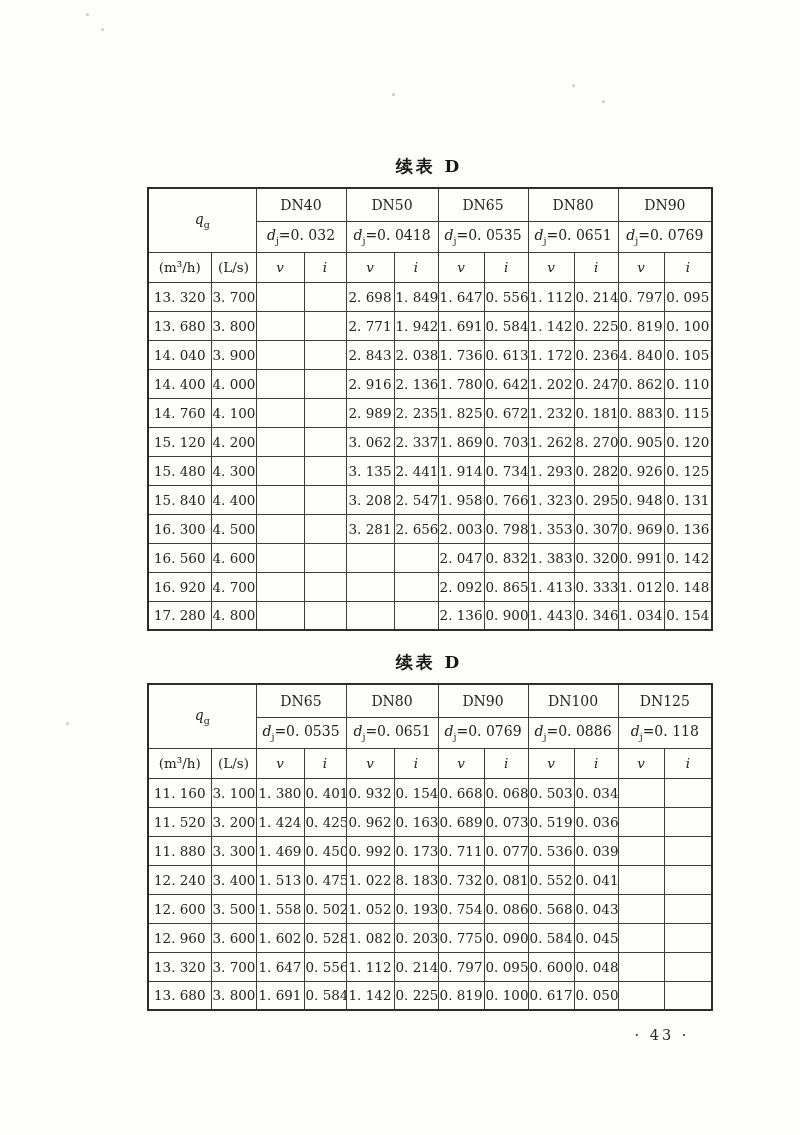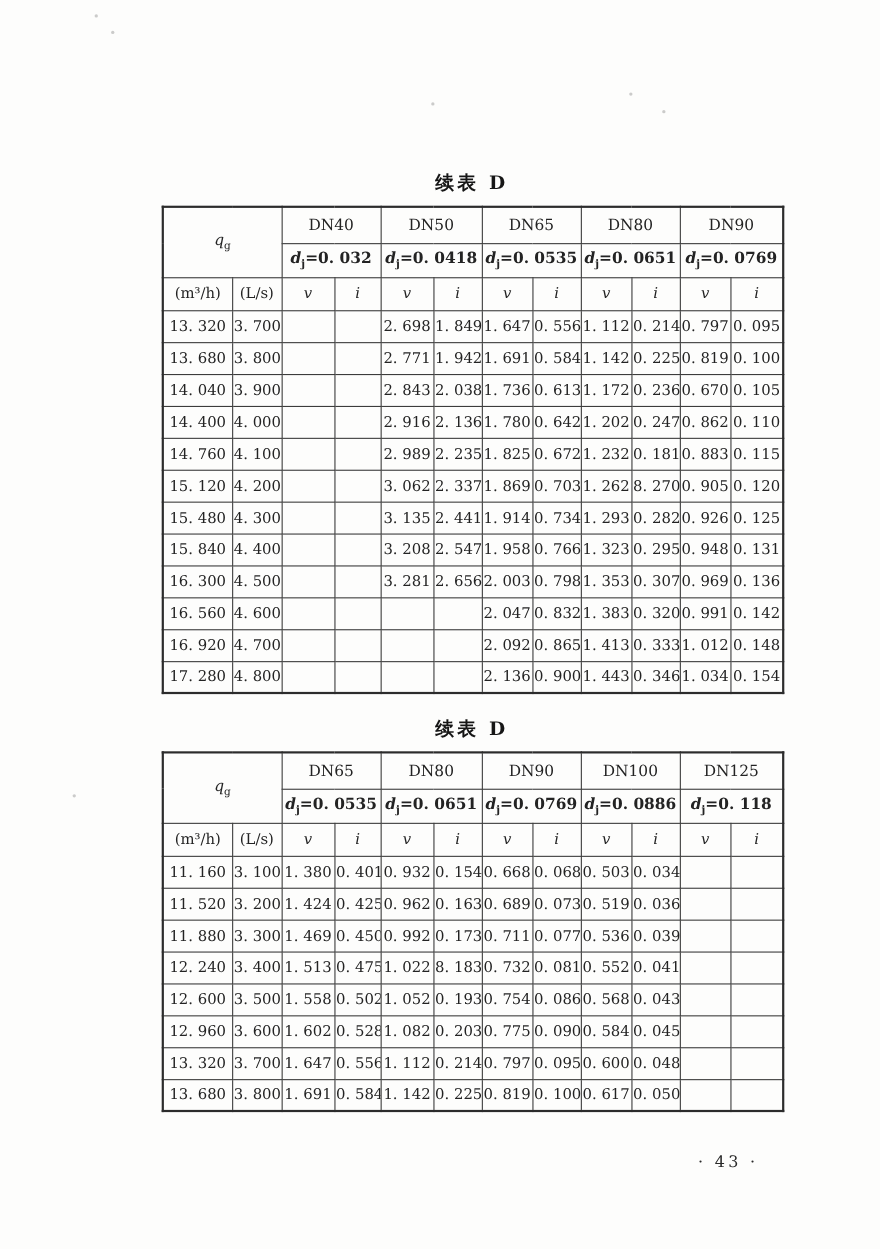--- a/index.html
+++ b/index.html
@@ -41,7 +41,7 @@
     height:29px;
   }
   tr.hrow1 td { height:33px; font-size:14px; }
-  tr.hrow2 td { height:31px; font-size:14px;font-weight:bold; }
+  tr.hrow2 td { height:31px; font-size:14px; }
   tr.hrow3 td { height:30px; }
   td.qg-cell { font-size:15px; }
   td i { font-family:"DejaVu Serif","Liberation Serif",serif; font-style:italic; }

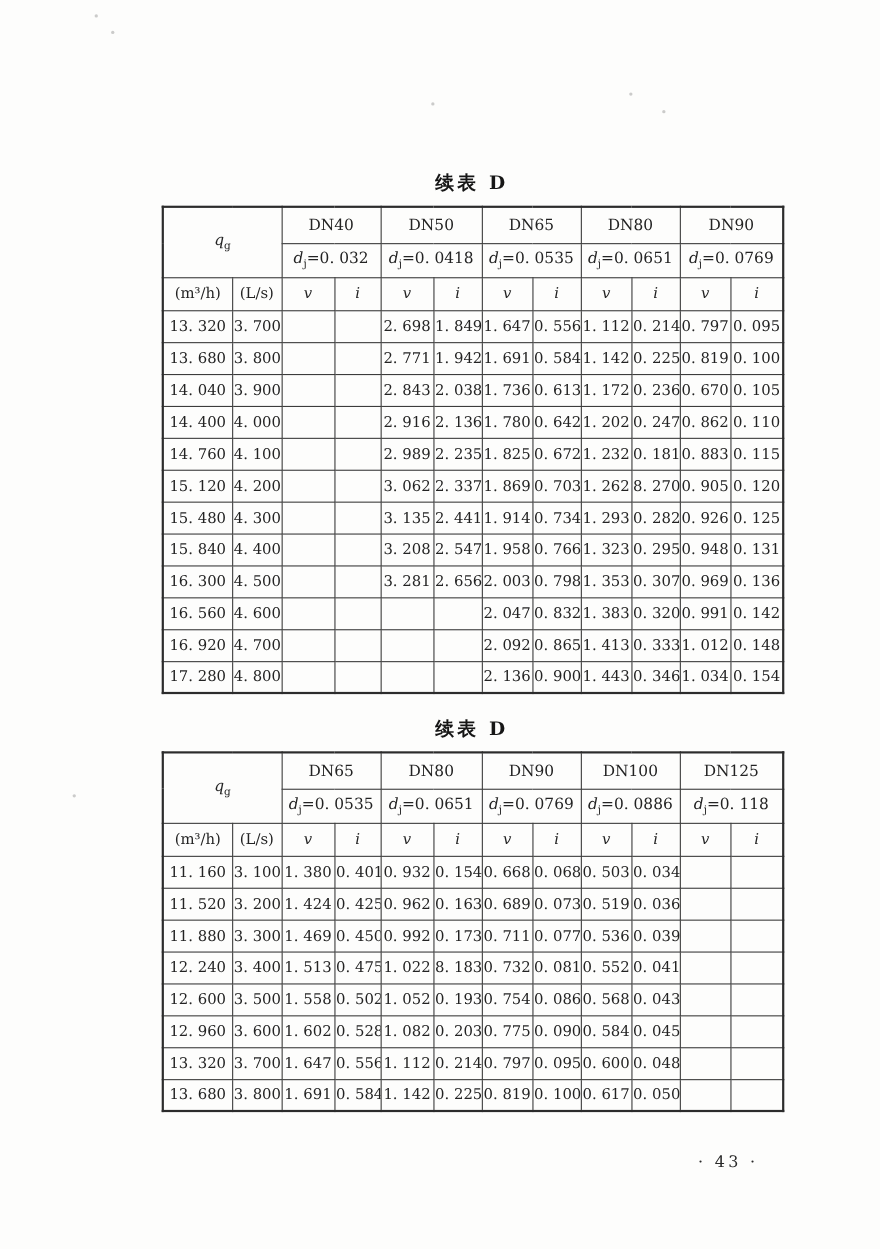--- a/index.html
+++ b/index.html
@@ -162,7 +162,7 @@
             <td>0. 613</td>
             <td>1. 172</td>
             <td>0. 236</td>
-            <td>0. 670</td>
+            <td>4. 840</td>
             <td>0. 105</td>
           </tr>
           <tr>

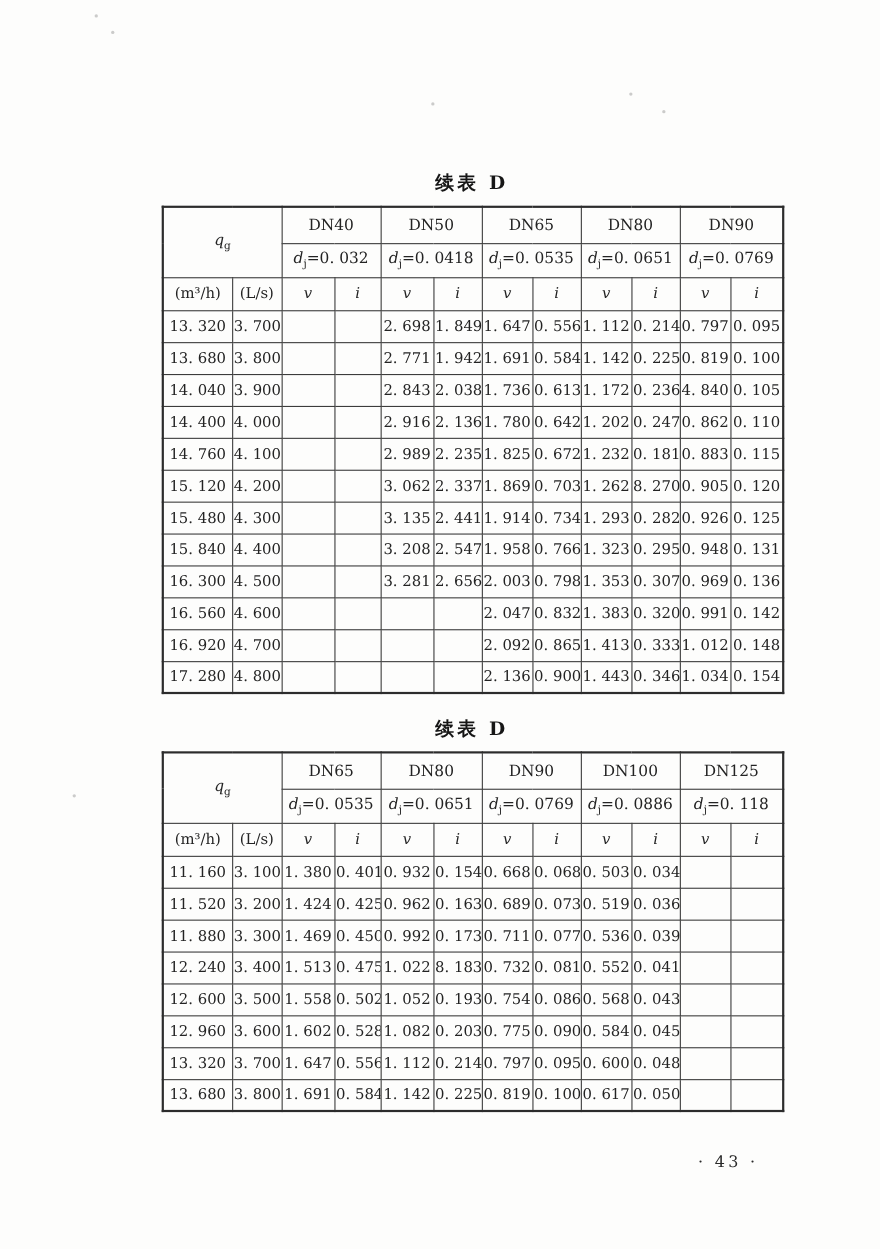--- a/index.html
+++ b/index.html
@@ -49,7 +49,7 @@
   .page-number {
     position:absolute;
     left:612px;
-    top:1049px;
+    top:1027px;
     width:100px;
     text-align:center;
     font-size:14.5px;

